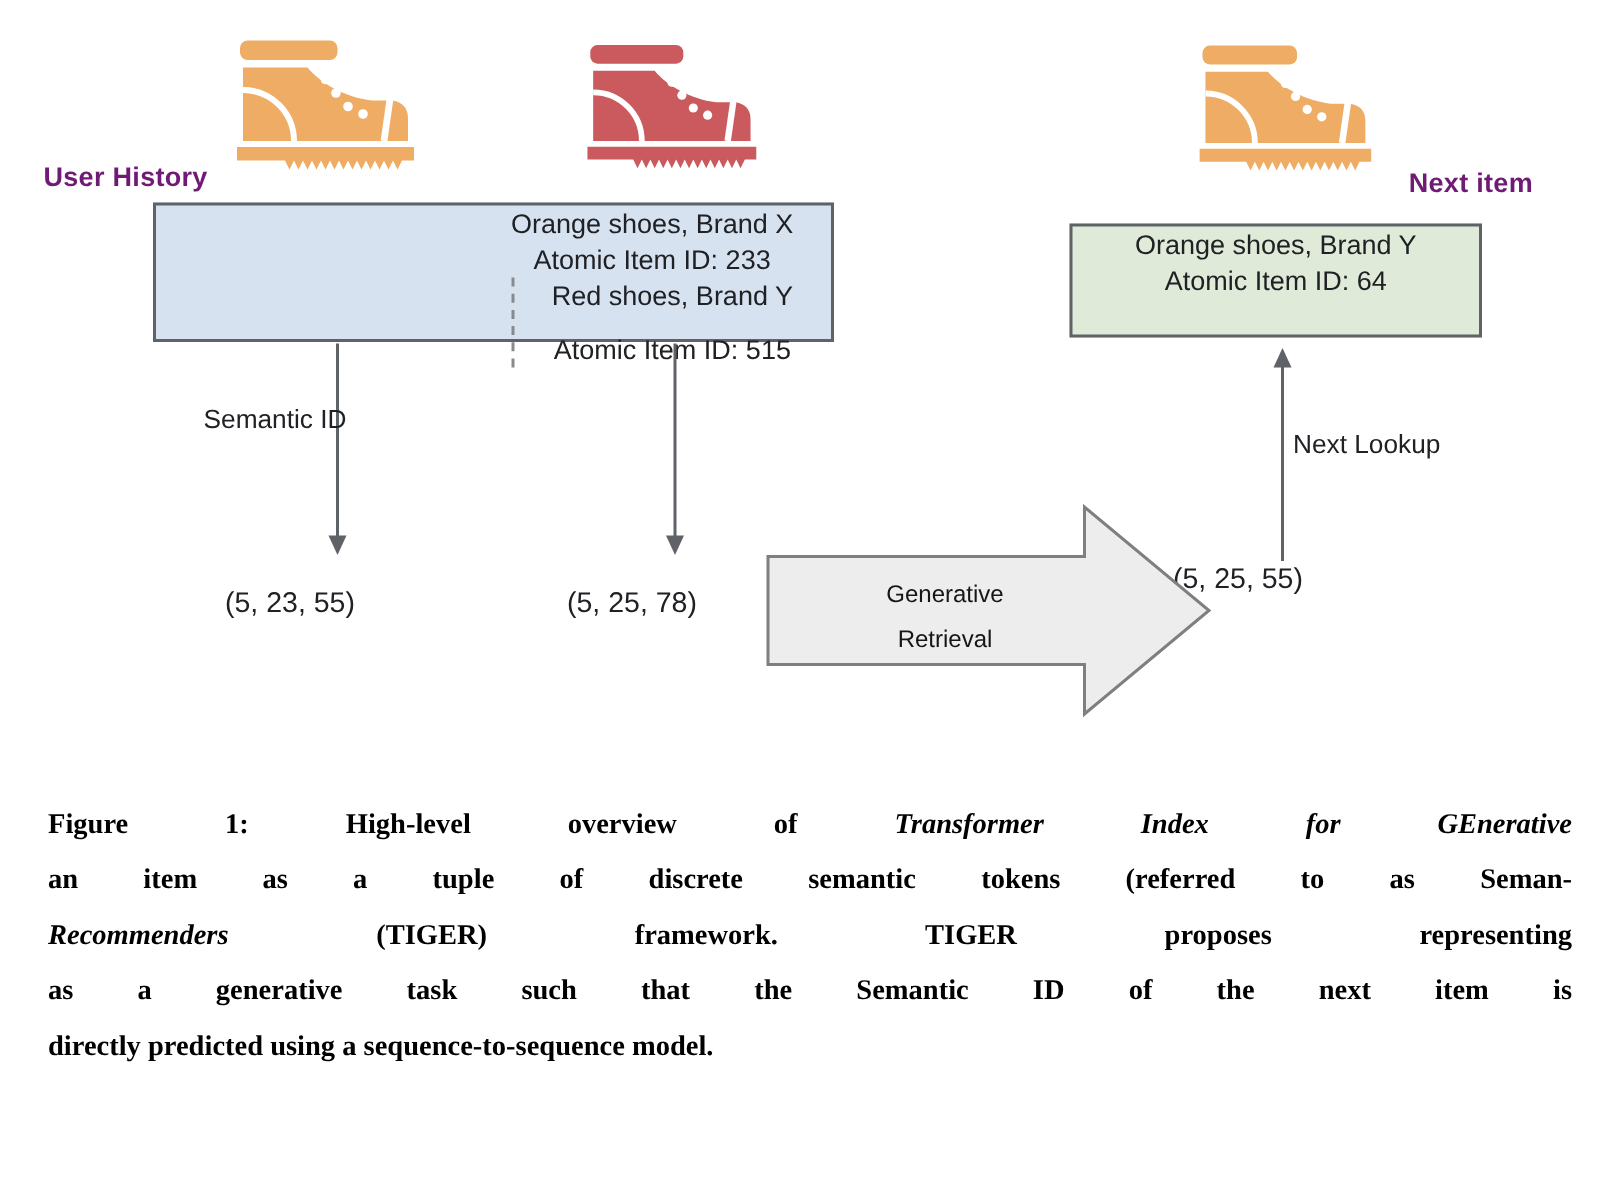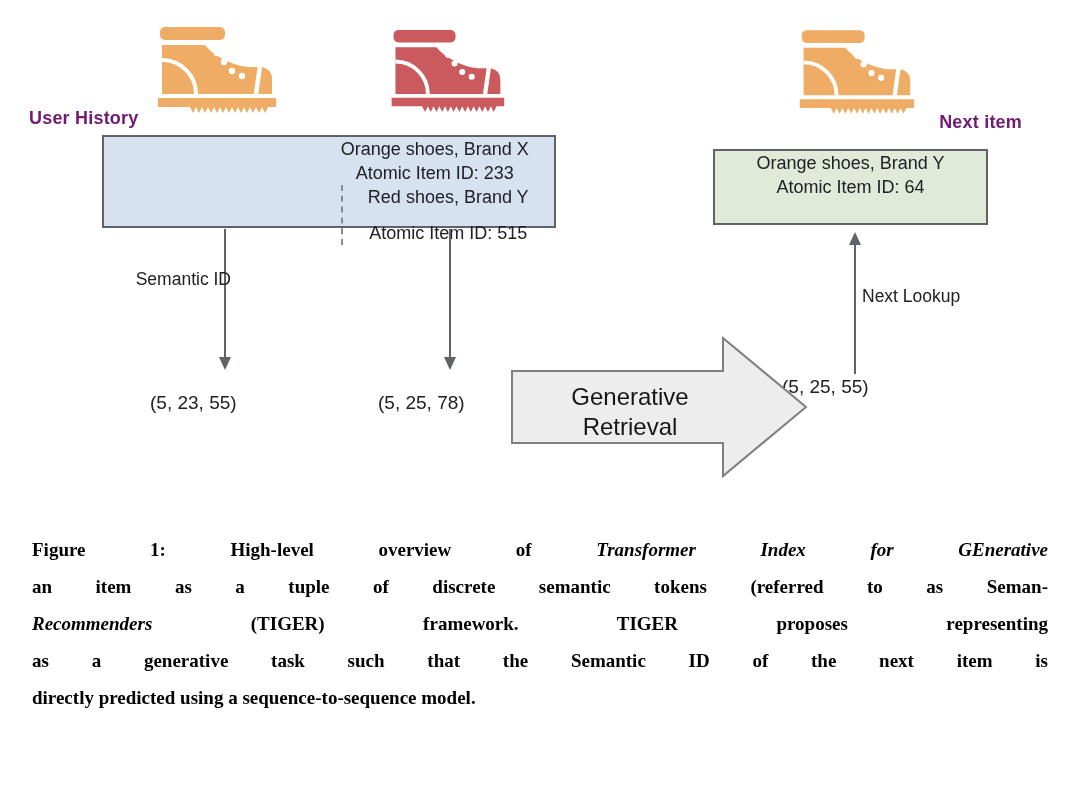--- a/index.html
+++ b/index.html
@@ -25,7 +25,7 @@
   .tuple{font-size:19px;color:#202124;width:145px;}
   .small-label{font-size:17.5px;line-height:27px;color:#202124;}
   .center{text-align:right;}
-  .gen-label{font-size:24px;line-height:30px;color:#161616;text-align:center;}
+  .gen-label{font-size:16px;line-height:30px;color:#161616;text-align:center;}
   .connectors{left:0;top:0;pointer-events:none;}
   .connectors .shaft{stroke:var(--arrow-gray,#5f6368);stroke-width:2;fill:none;}
   .connectors .head{fill:var(--arrow-gray,#5f6368);}

